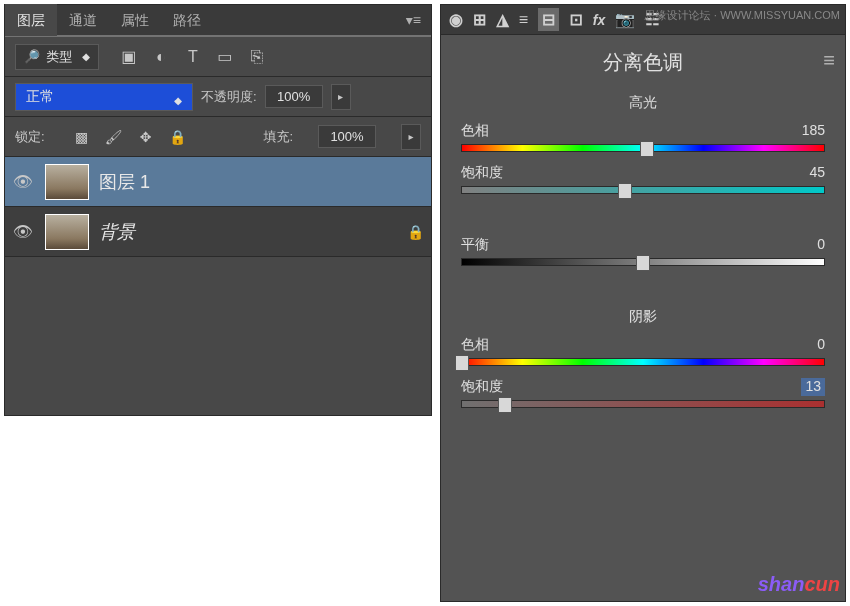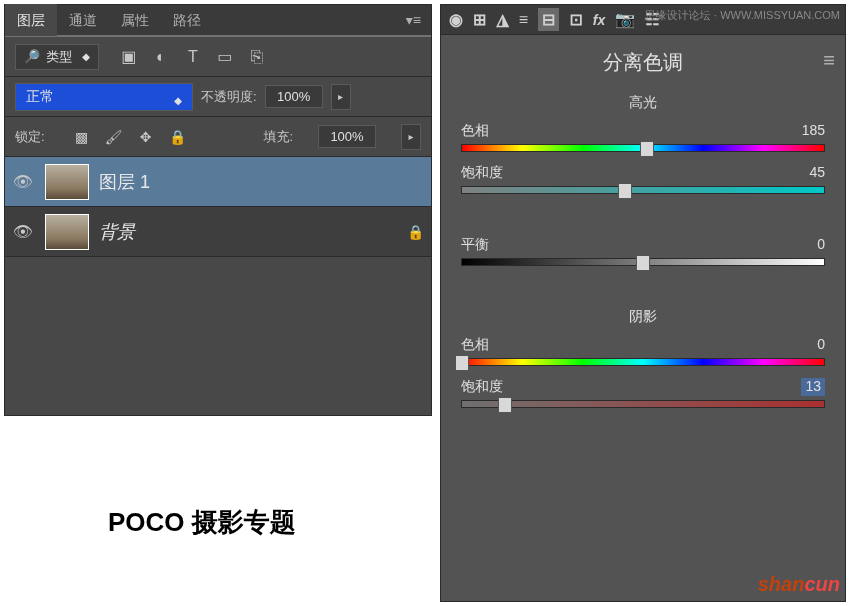--- a/index.html
+++ b/index.html
@@ -450,7 +450,6 @@
 </div>
 
 <div class="poco-brand">
-  <div class="poco-title">POCO 摄影专题</div>
 </div>
 
 <div class="watermark-tr">思缘设计论坛 · WWW.MISSYUAN.COM</div>

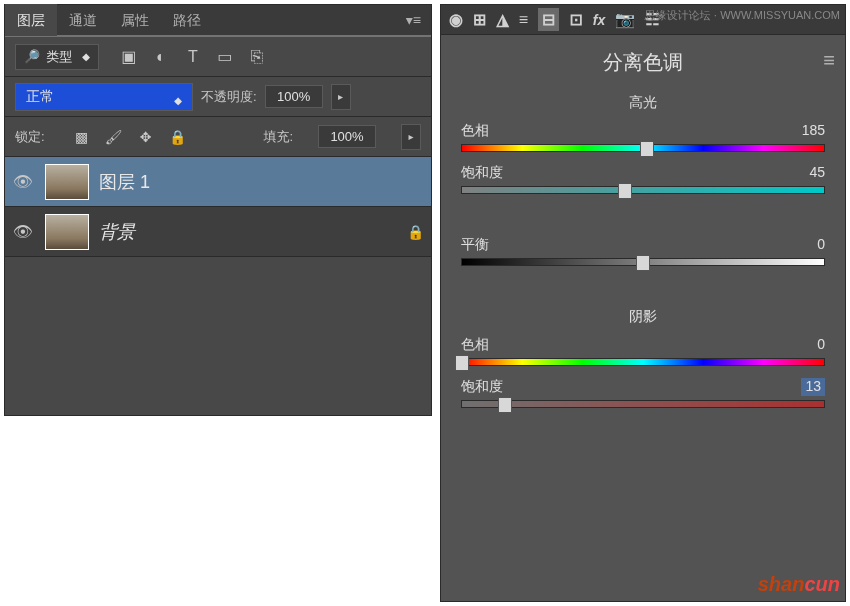--- a/index.html
+++ b/index.html
@@ -314,7 +314,7 @@
       font-weight: bold;
       font-style: italic;
     }
-    .watermark-br .g { color: #c2410c; }
+    .watermark-br .g { color: #8b5cf6; }
     .watermark-br .r { color: #ef4444; }
   </style>
 </head>

